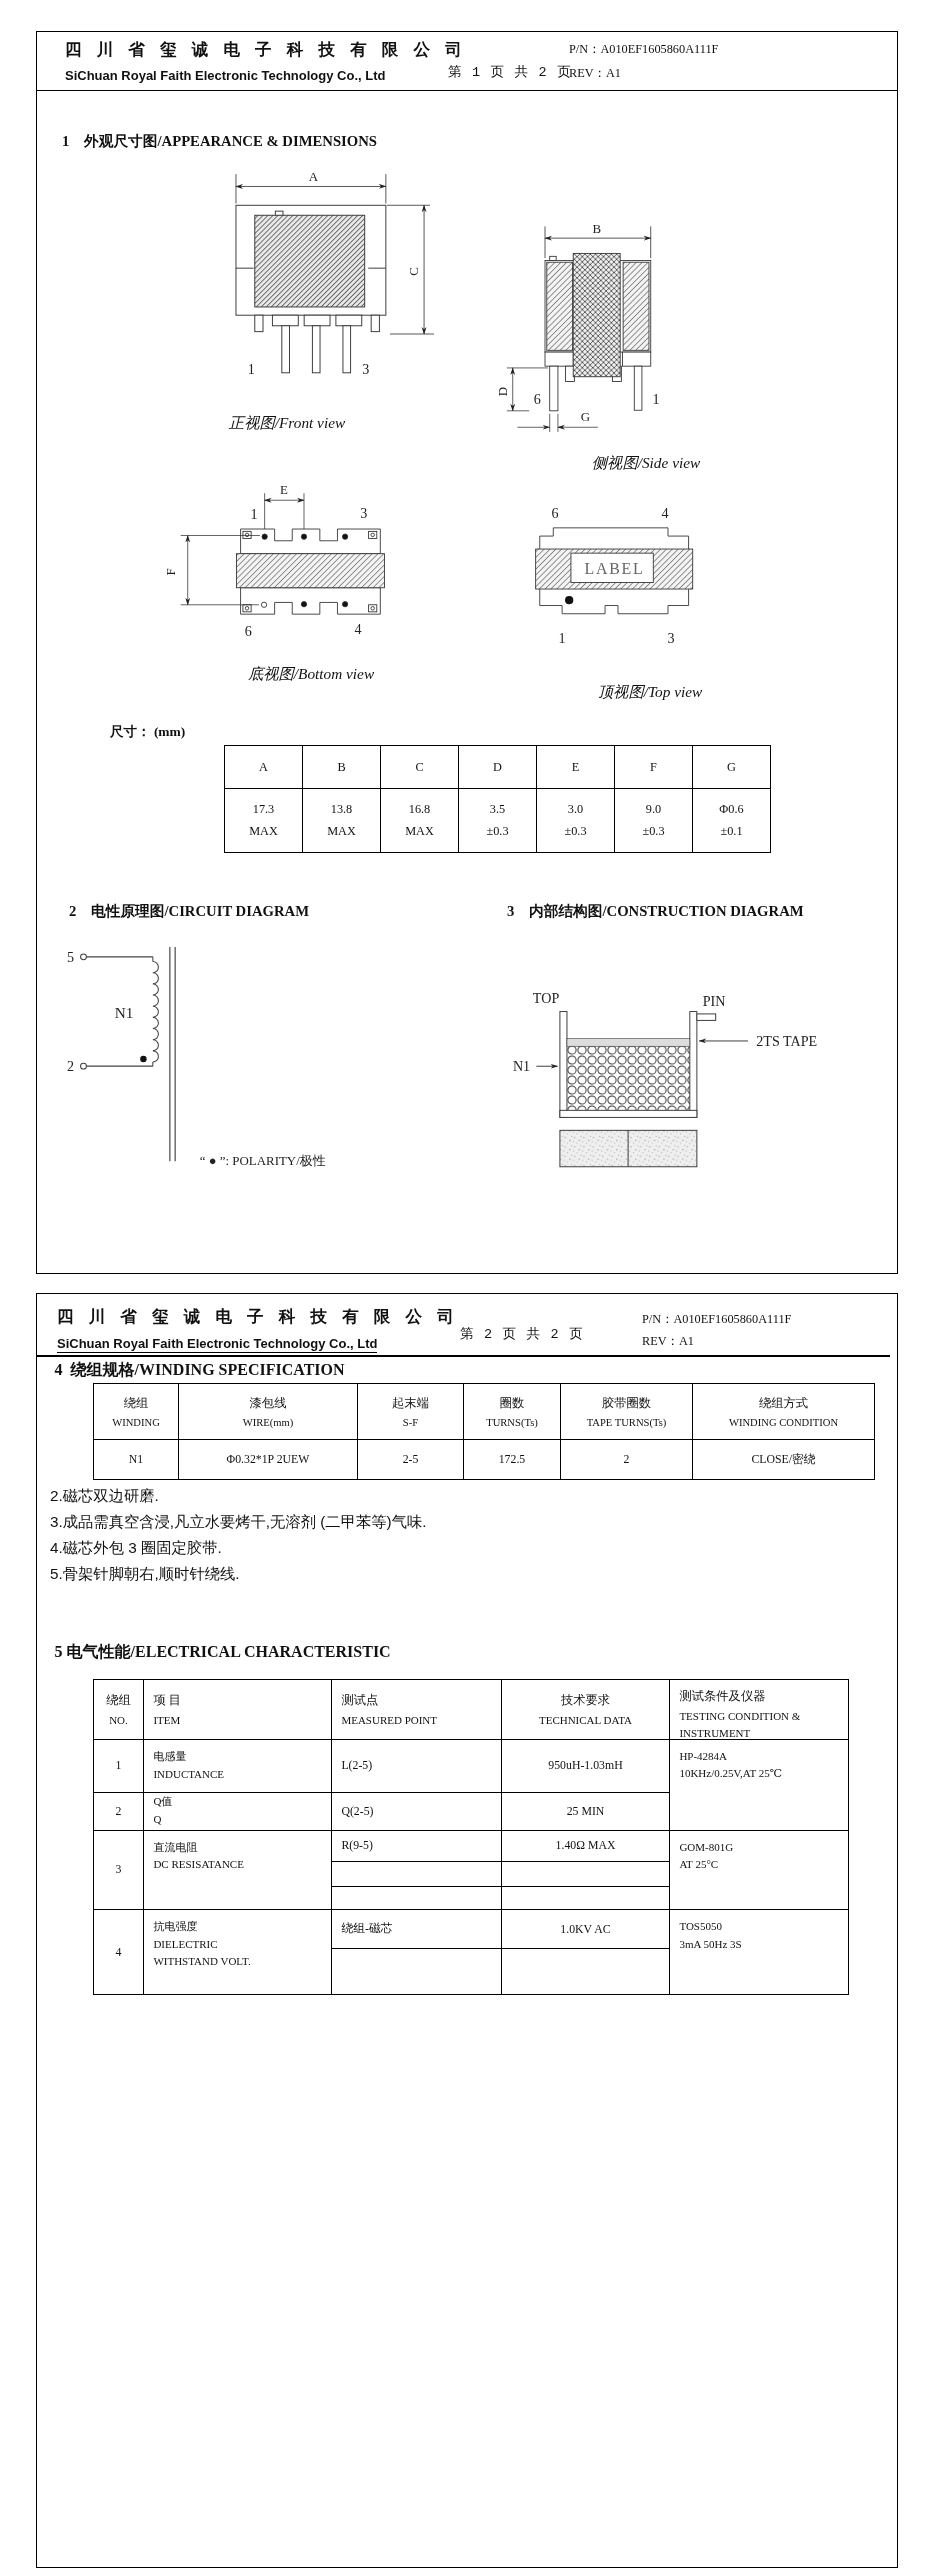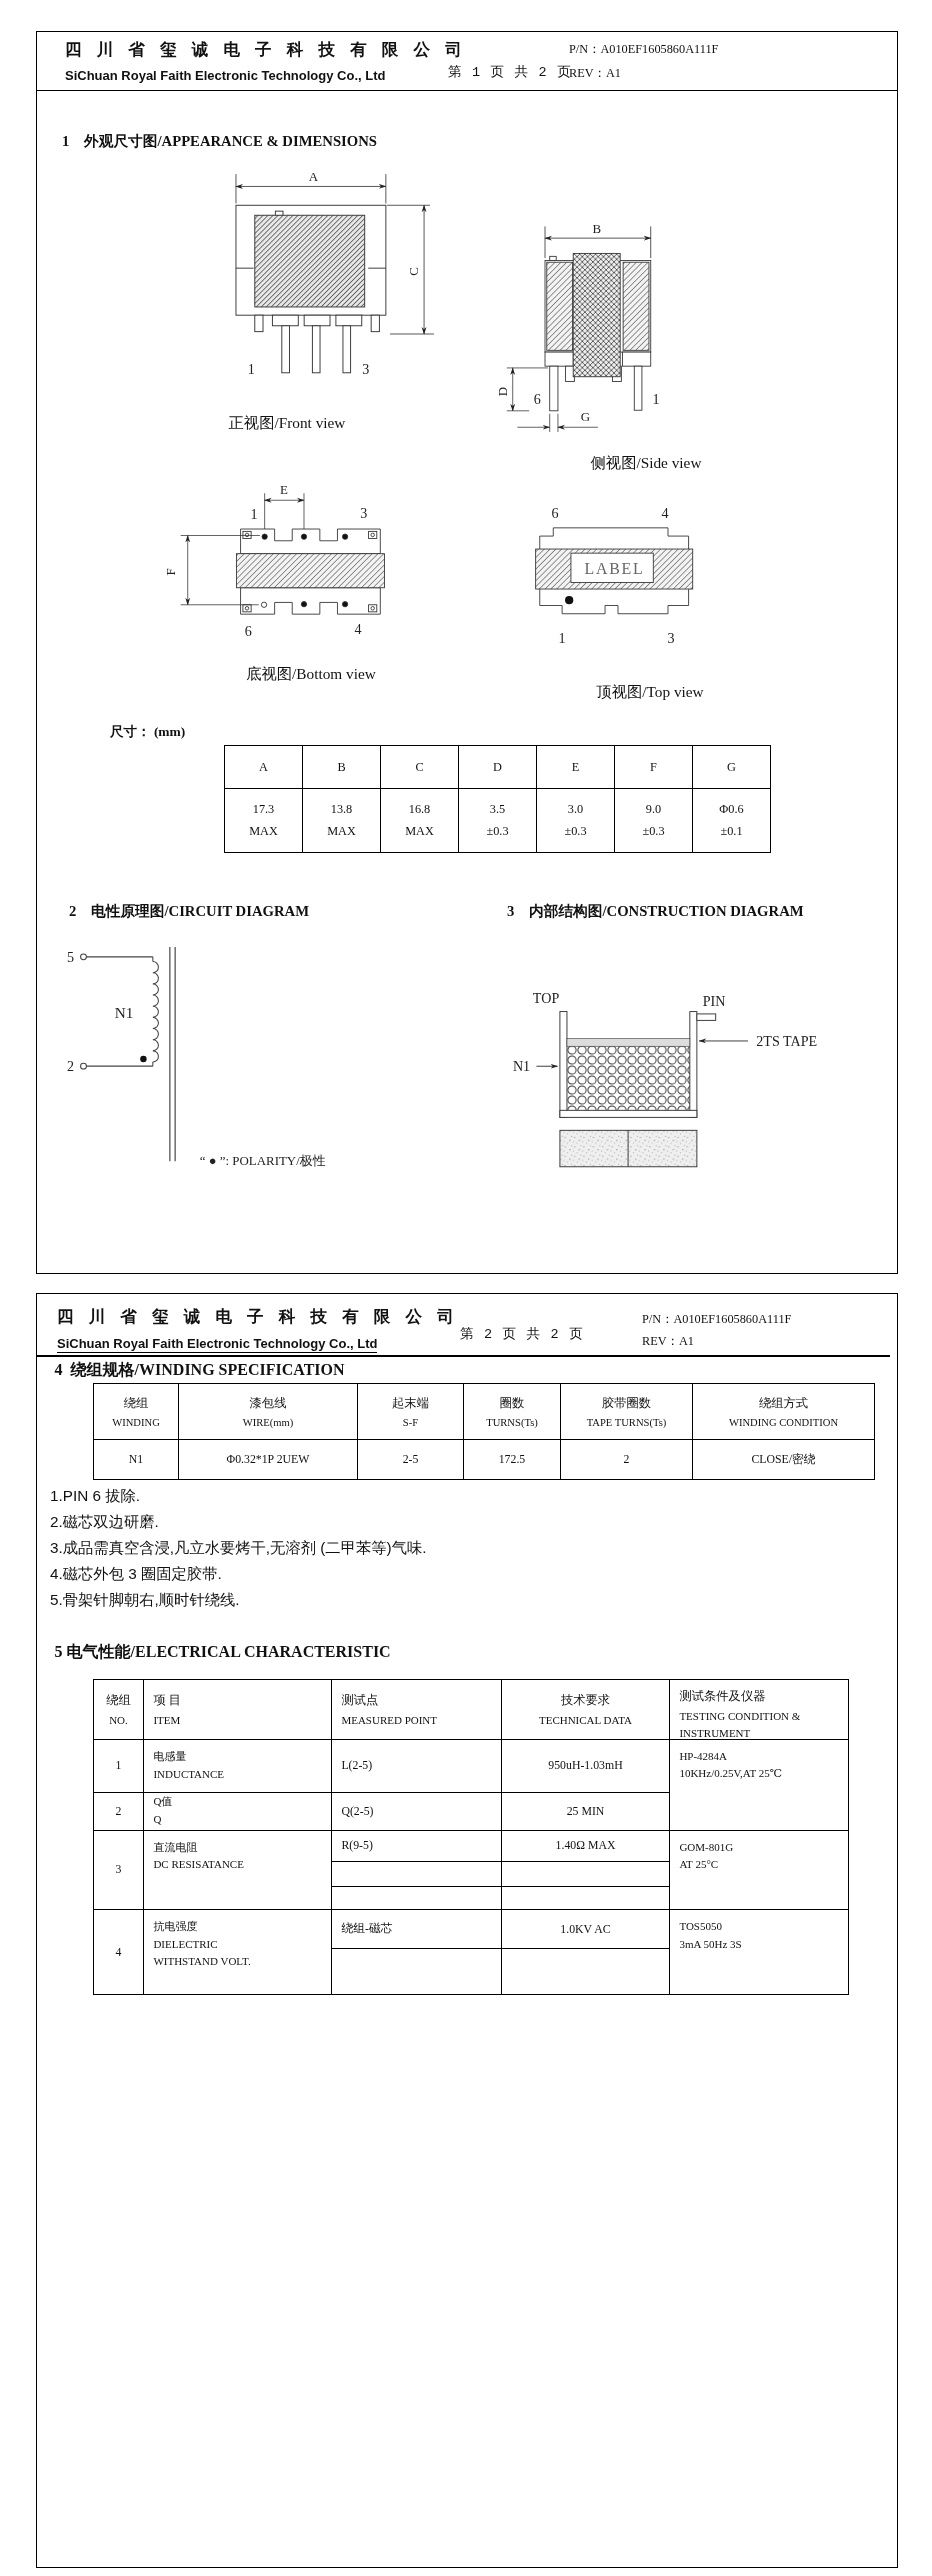--- a/index.html
+++ b/index.html
@@ -18,7 +18,7 @@
   .pnrev { font-size:12.3px; }
   .sec-title { font-weight:bold; font-size:14.7px; white-space:pre; }
   .sec-title.big { font-size:16px; }
-  .caption { font-size:15.3px; width:176px; text-align:center; white-space:nowrap; }
+  .caption { font-size:15.3px; width:176px; text-align:center; white-space:nowrap;font-style:italic; }
   .note-text { font-family:"Liberation Sans","DejaVu Sans",sans-serif; font-size:15.3px; line-height:26px; }
   .dim-note { font-size:13.5px; font-weight:bold; }
   table { border-collapse:collapse; table-layout:fixed; }

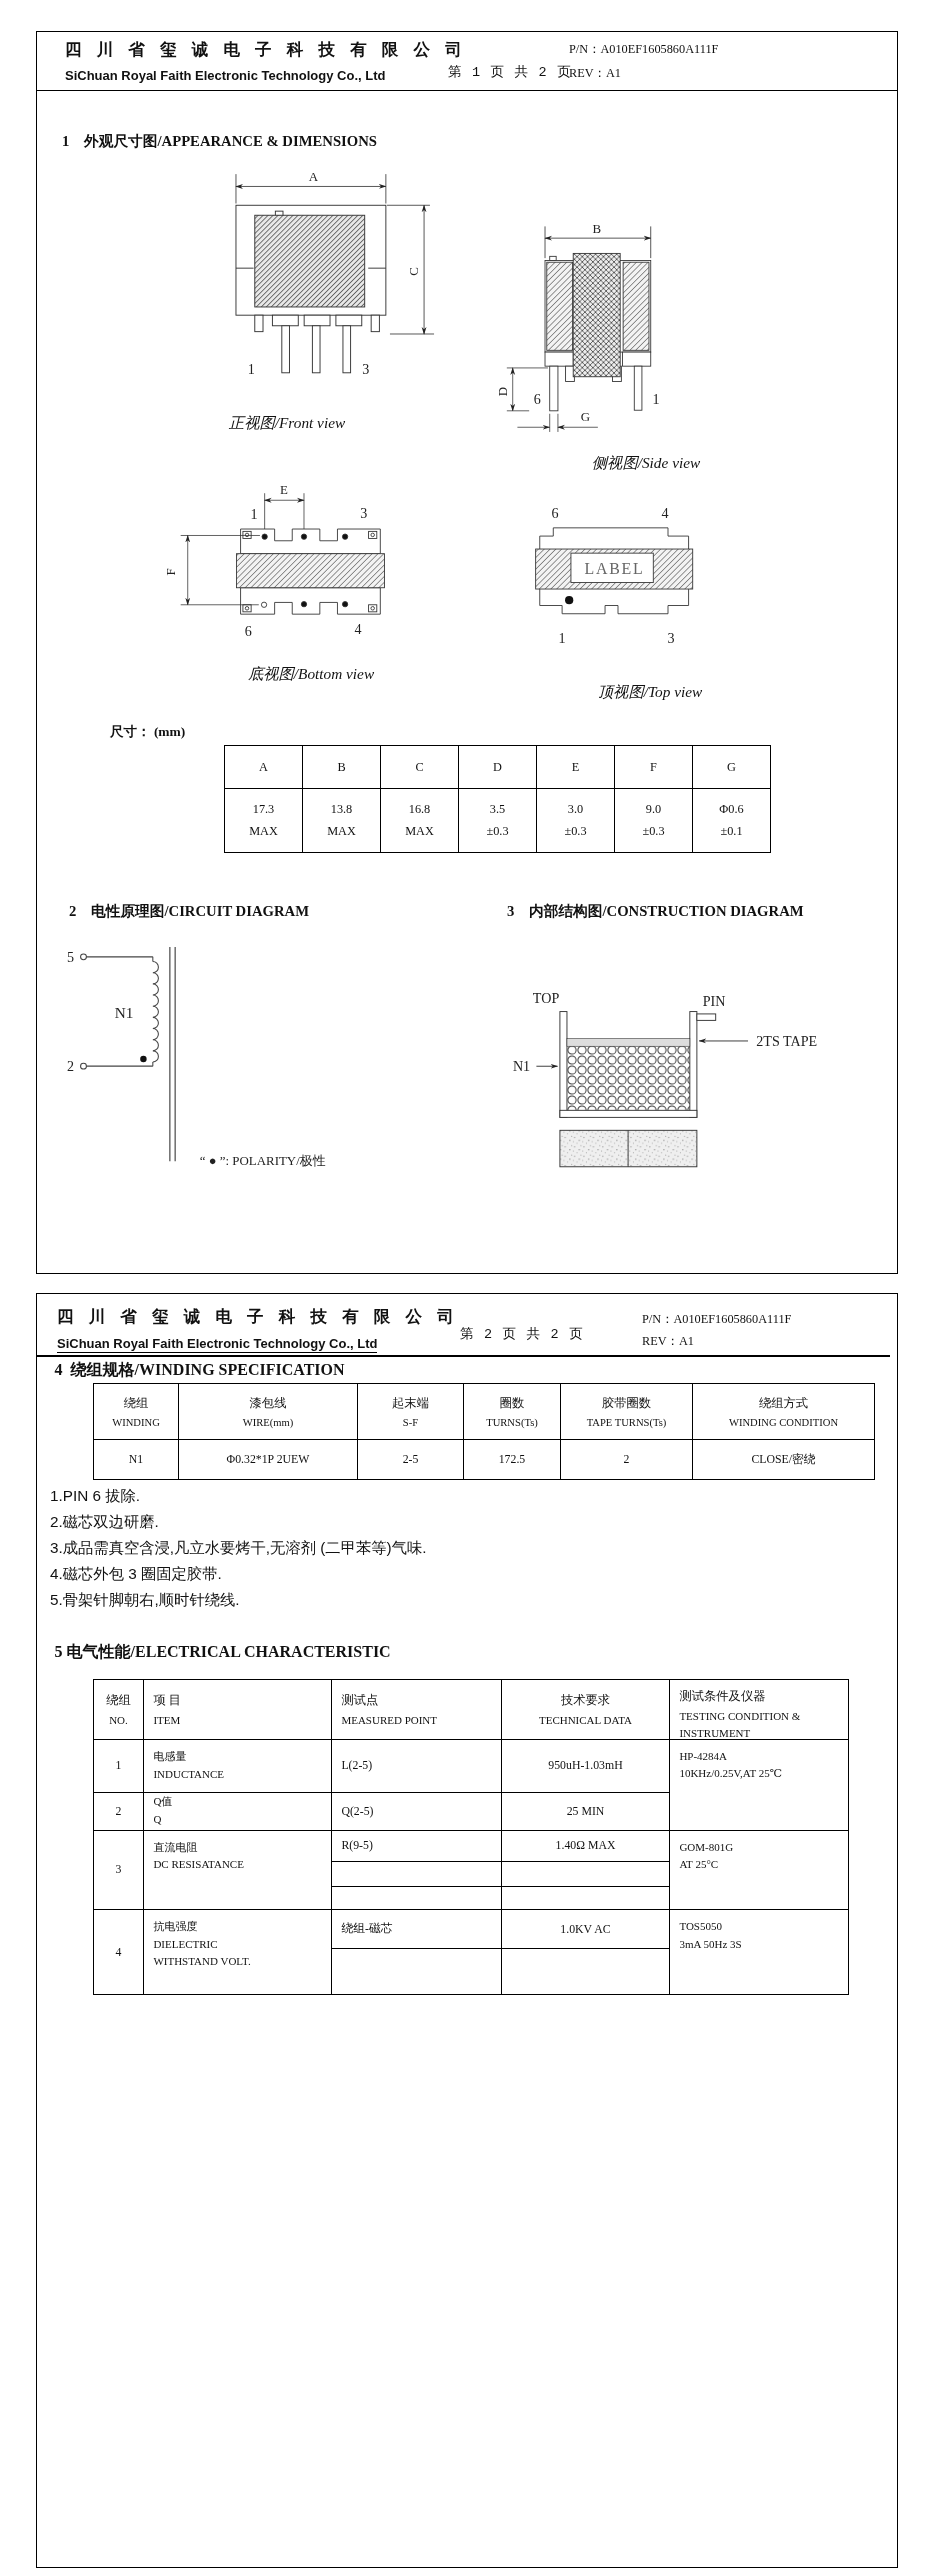--- a/index.html
+++ b/index.html
@@ -371,7 +371,6 @@
     </table>
 
   <div class="abs note-text" style="left:13px; top:189px;">
-    <div>1.PIN 6 拔除.</div>
     <div>2.磁芯双边研磨.</div>
     <div>3.成品需真空含浸,凡立水要烤干,无溶剂 (二甲苯等)气味.</div>
     <div>4.磁芯外包 3 圈固定胶带.</div>

